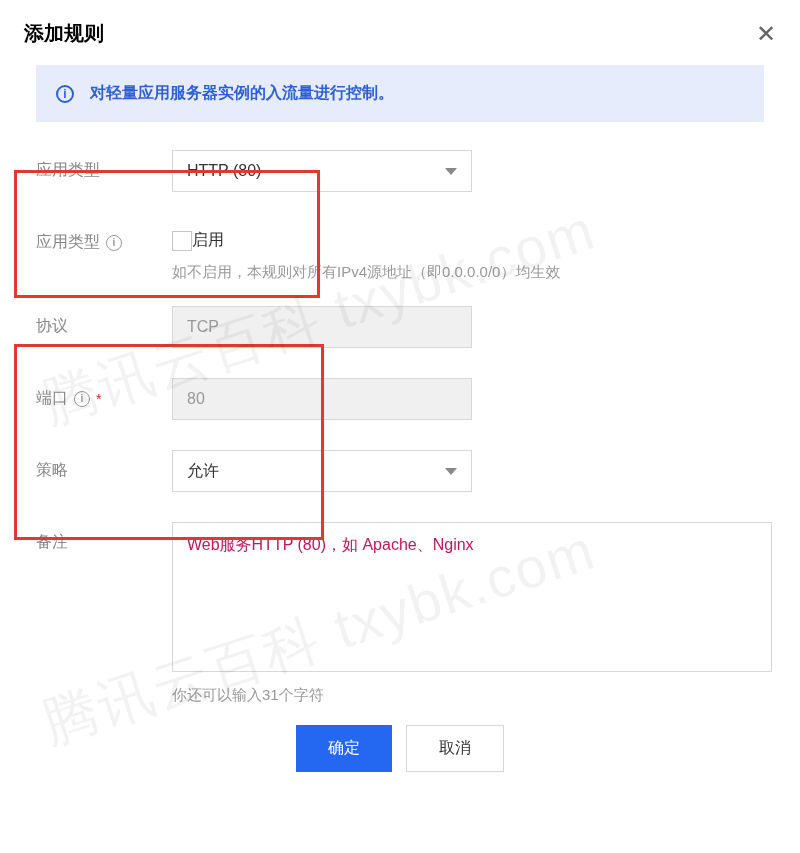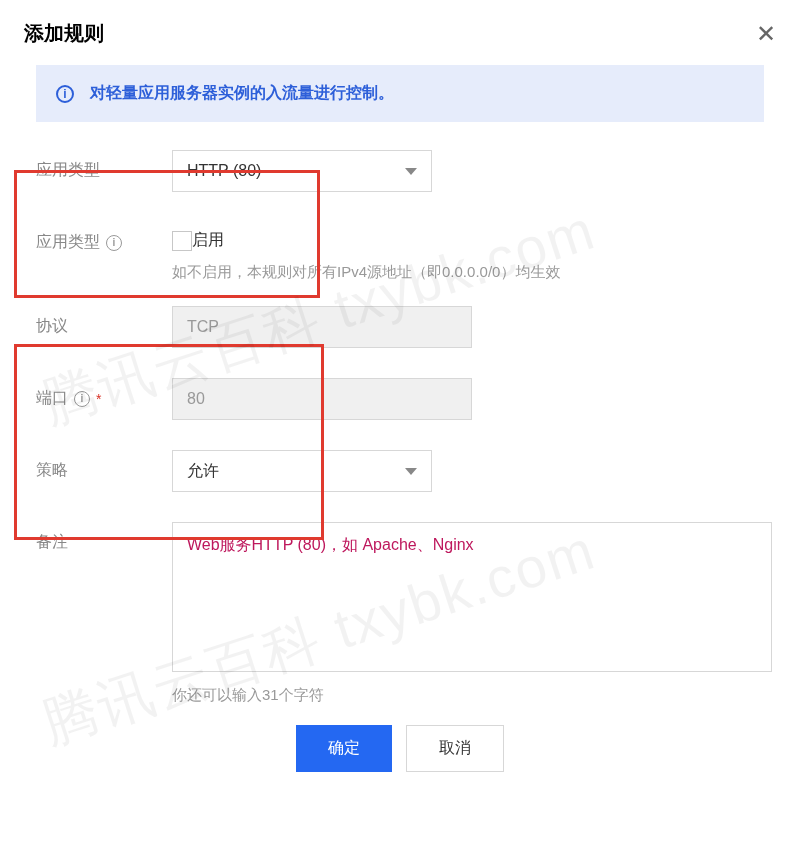--- a/index.html
+++ b/index.html
@@ -79,7 +79,7 @@
   flex: 1;
 }
 .select-box {
-  width: 260px;
+  width: 300px;
   height: 42px;
   border: 1px solid #d7d7d7;
   display: flex;

